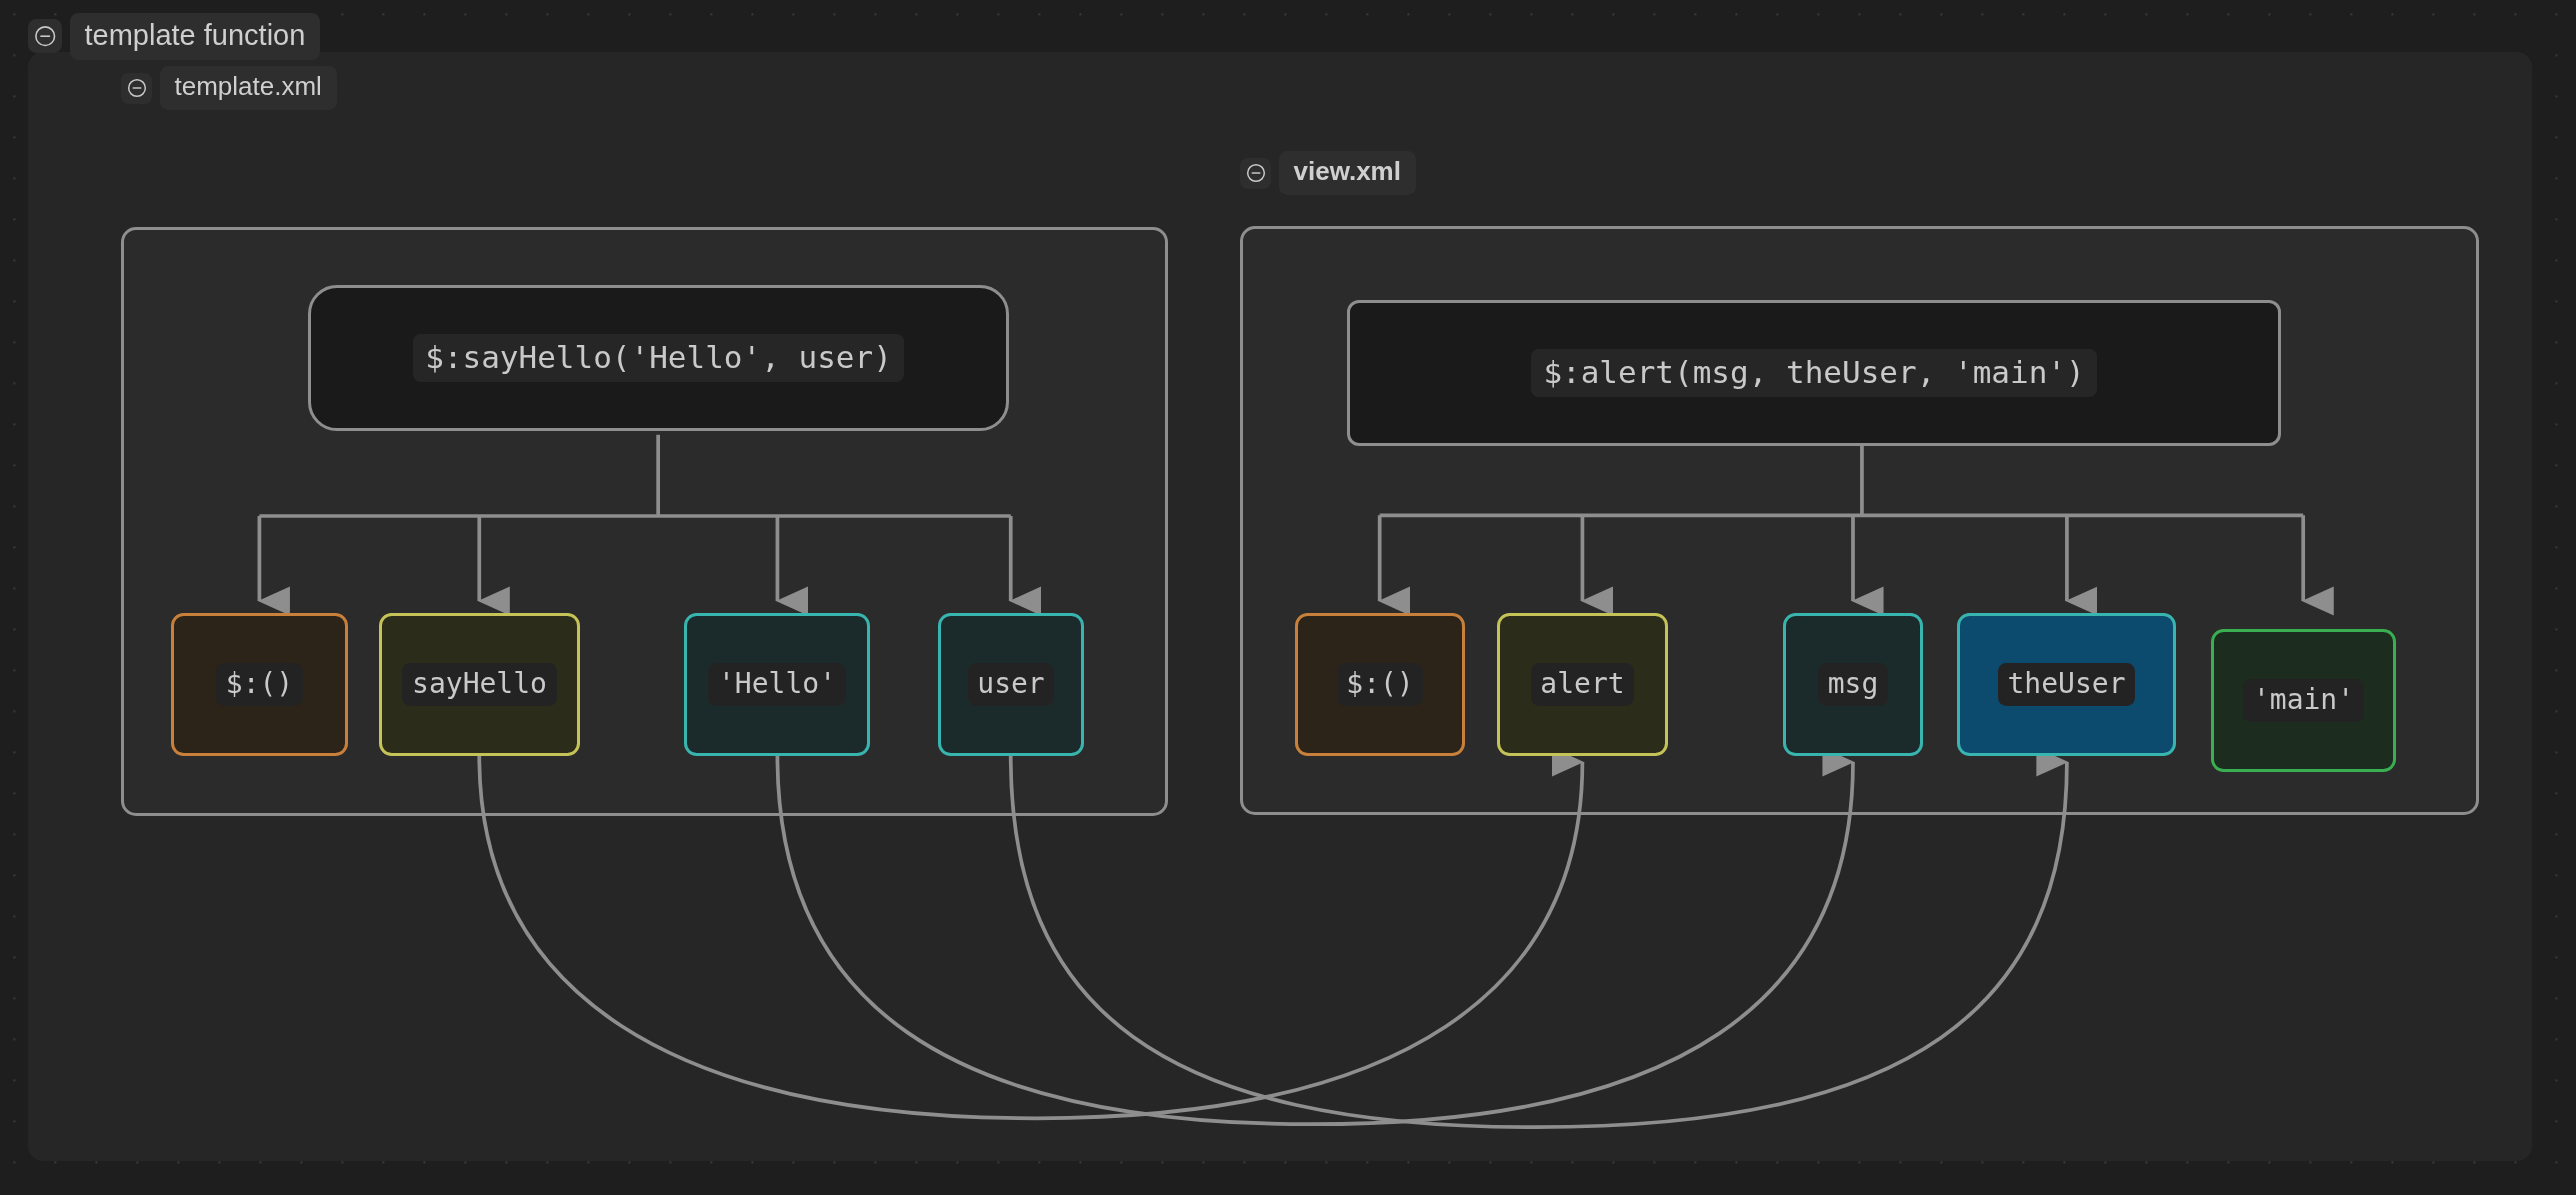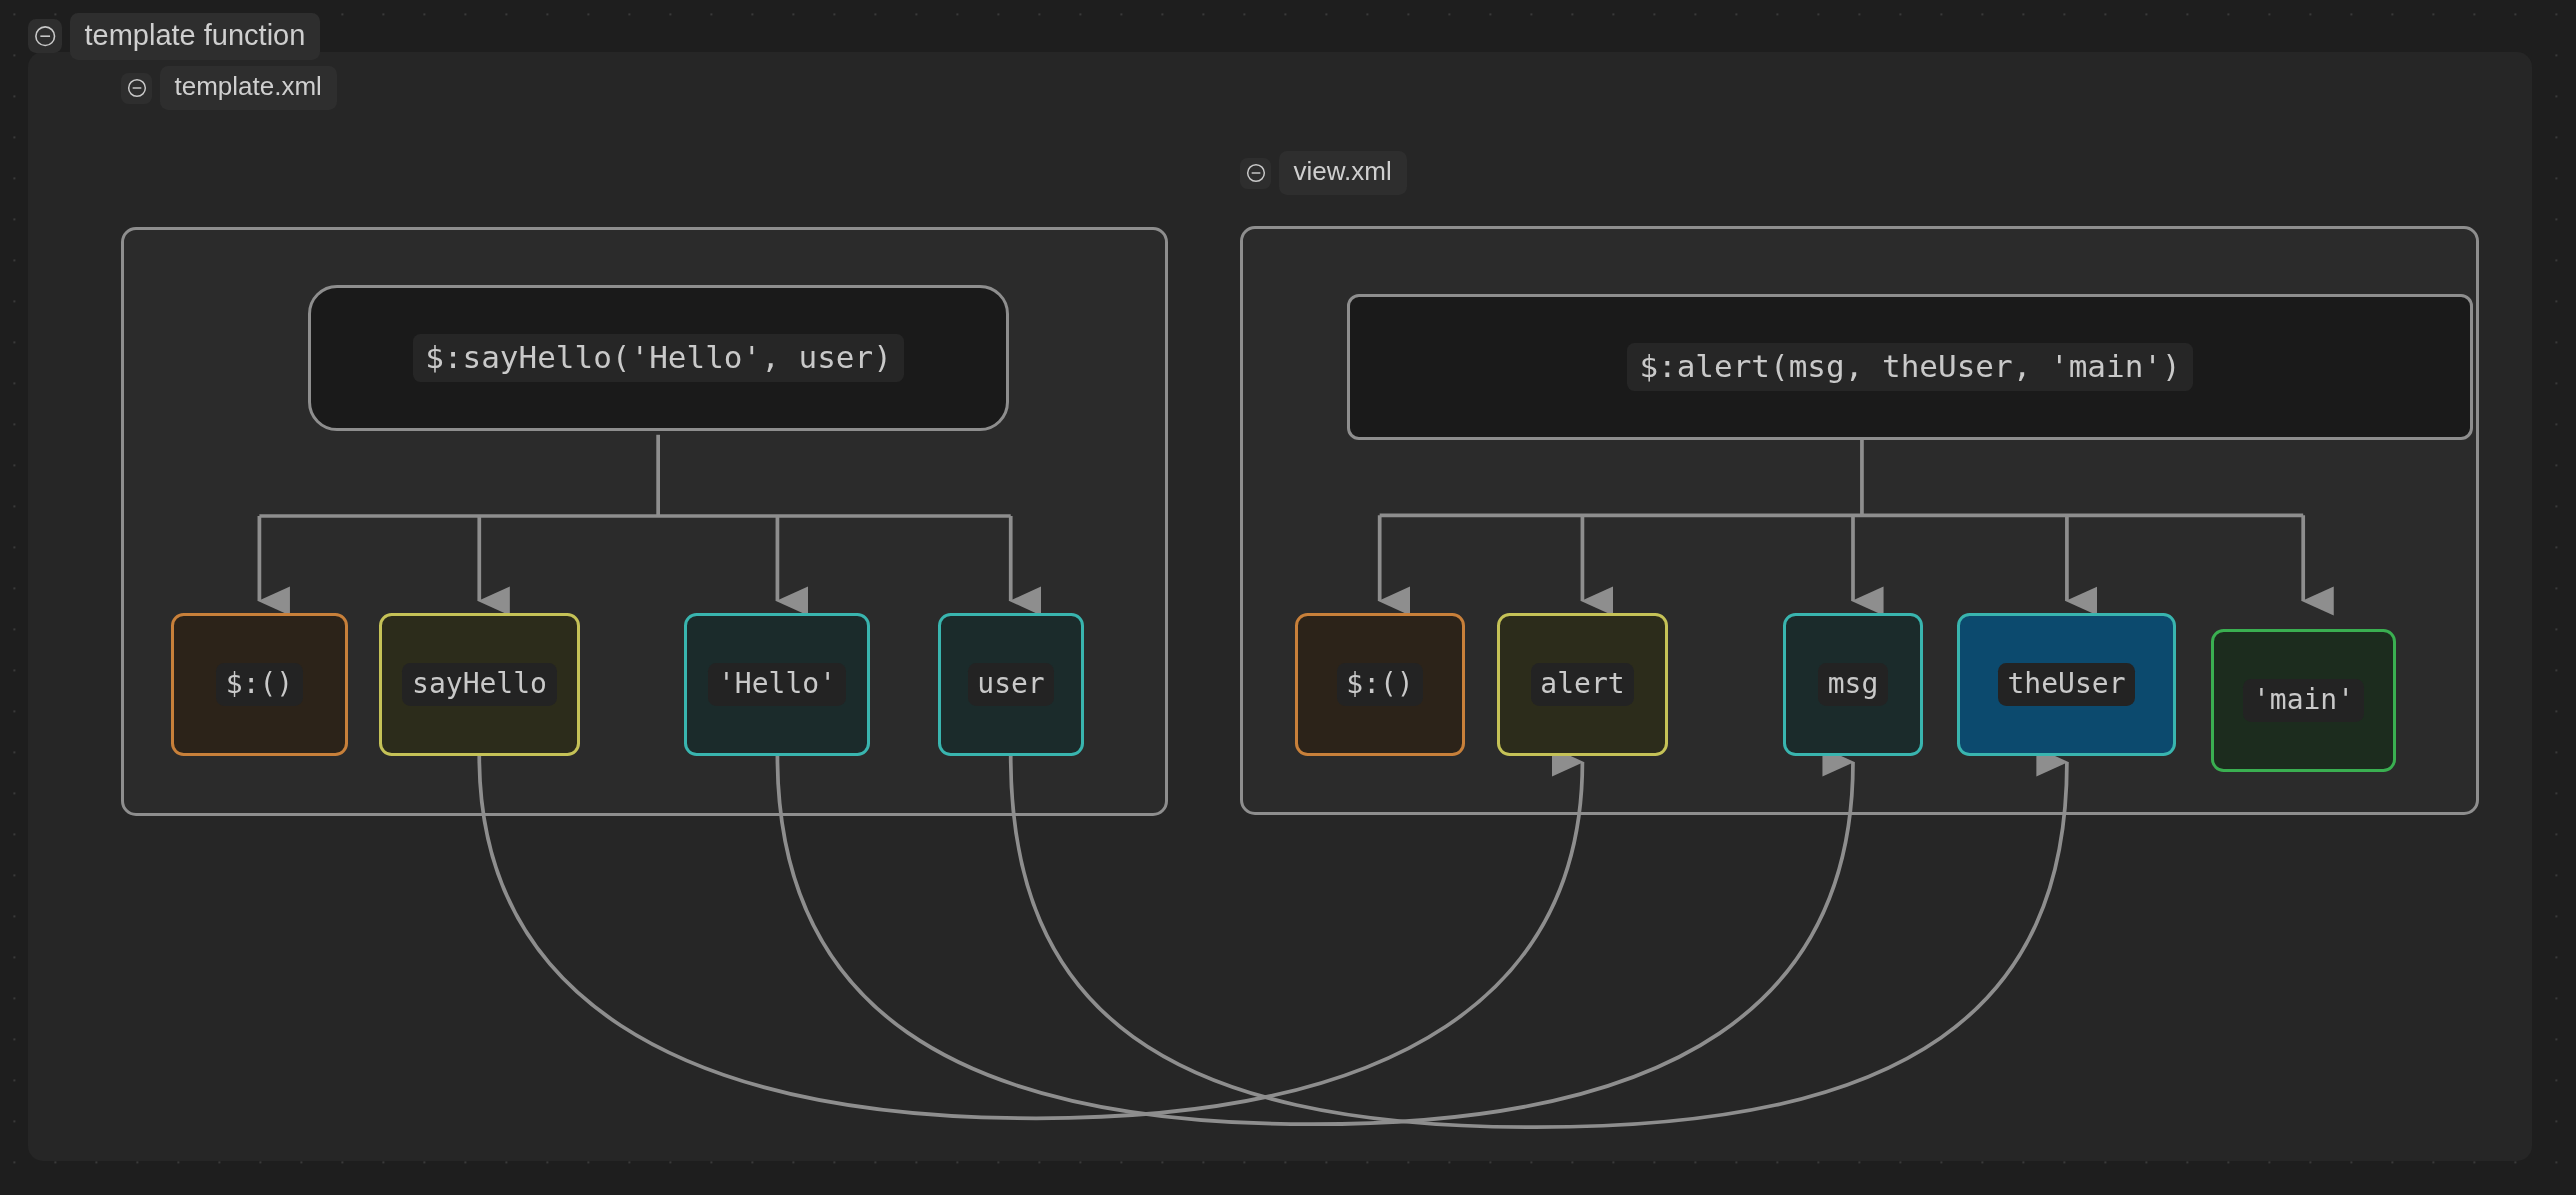--- a/index.html
+++ b/index.html
@@ -188,7 +188,7 @@
     <span class="node-label">user</span>
   </div>
 
-  <div class="chip-row" style="left:1240px; top:151px;">
+  <div class="chip-row" style="left:1240px; top:151px;font-weight:bold;">
     <div class="collapse-btn file">
       <svg width="20" height="20" viewBox="0 0 30 30" aria-hidden="true">
         <circle cx="15" cy="15" r="12.5" fill="none" stroke="#c9c9c9" stroke-width="2.2"></circle>

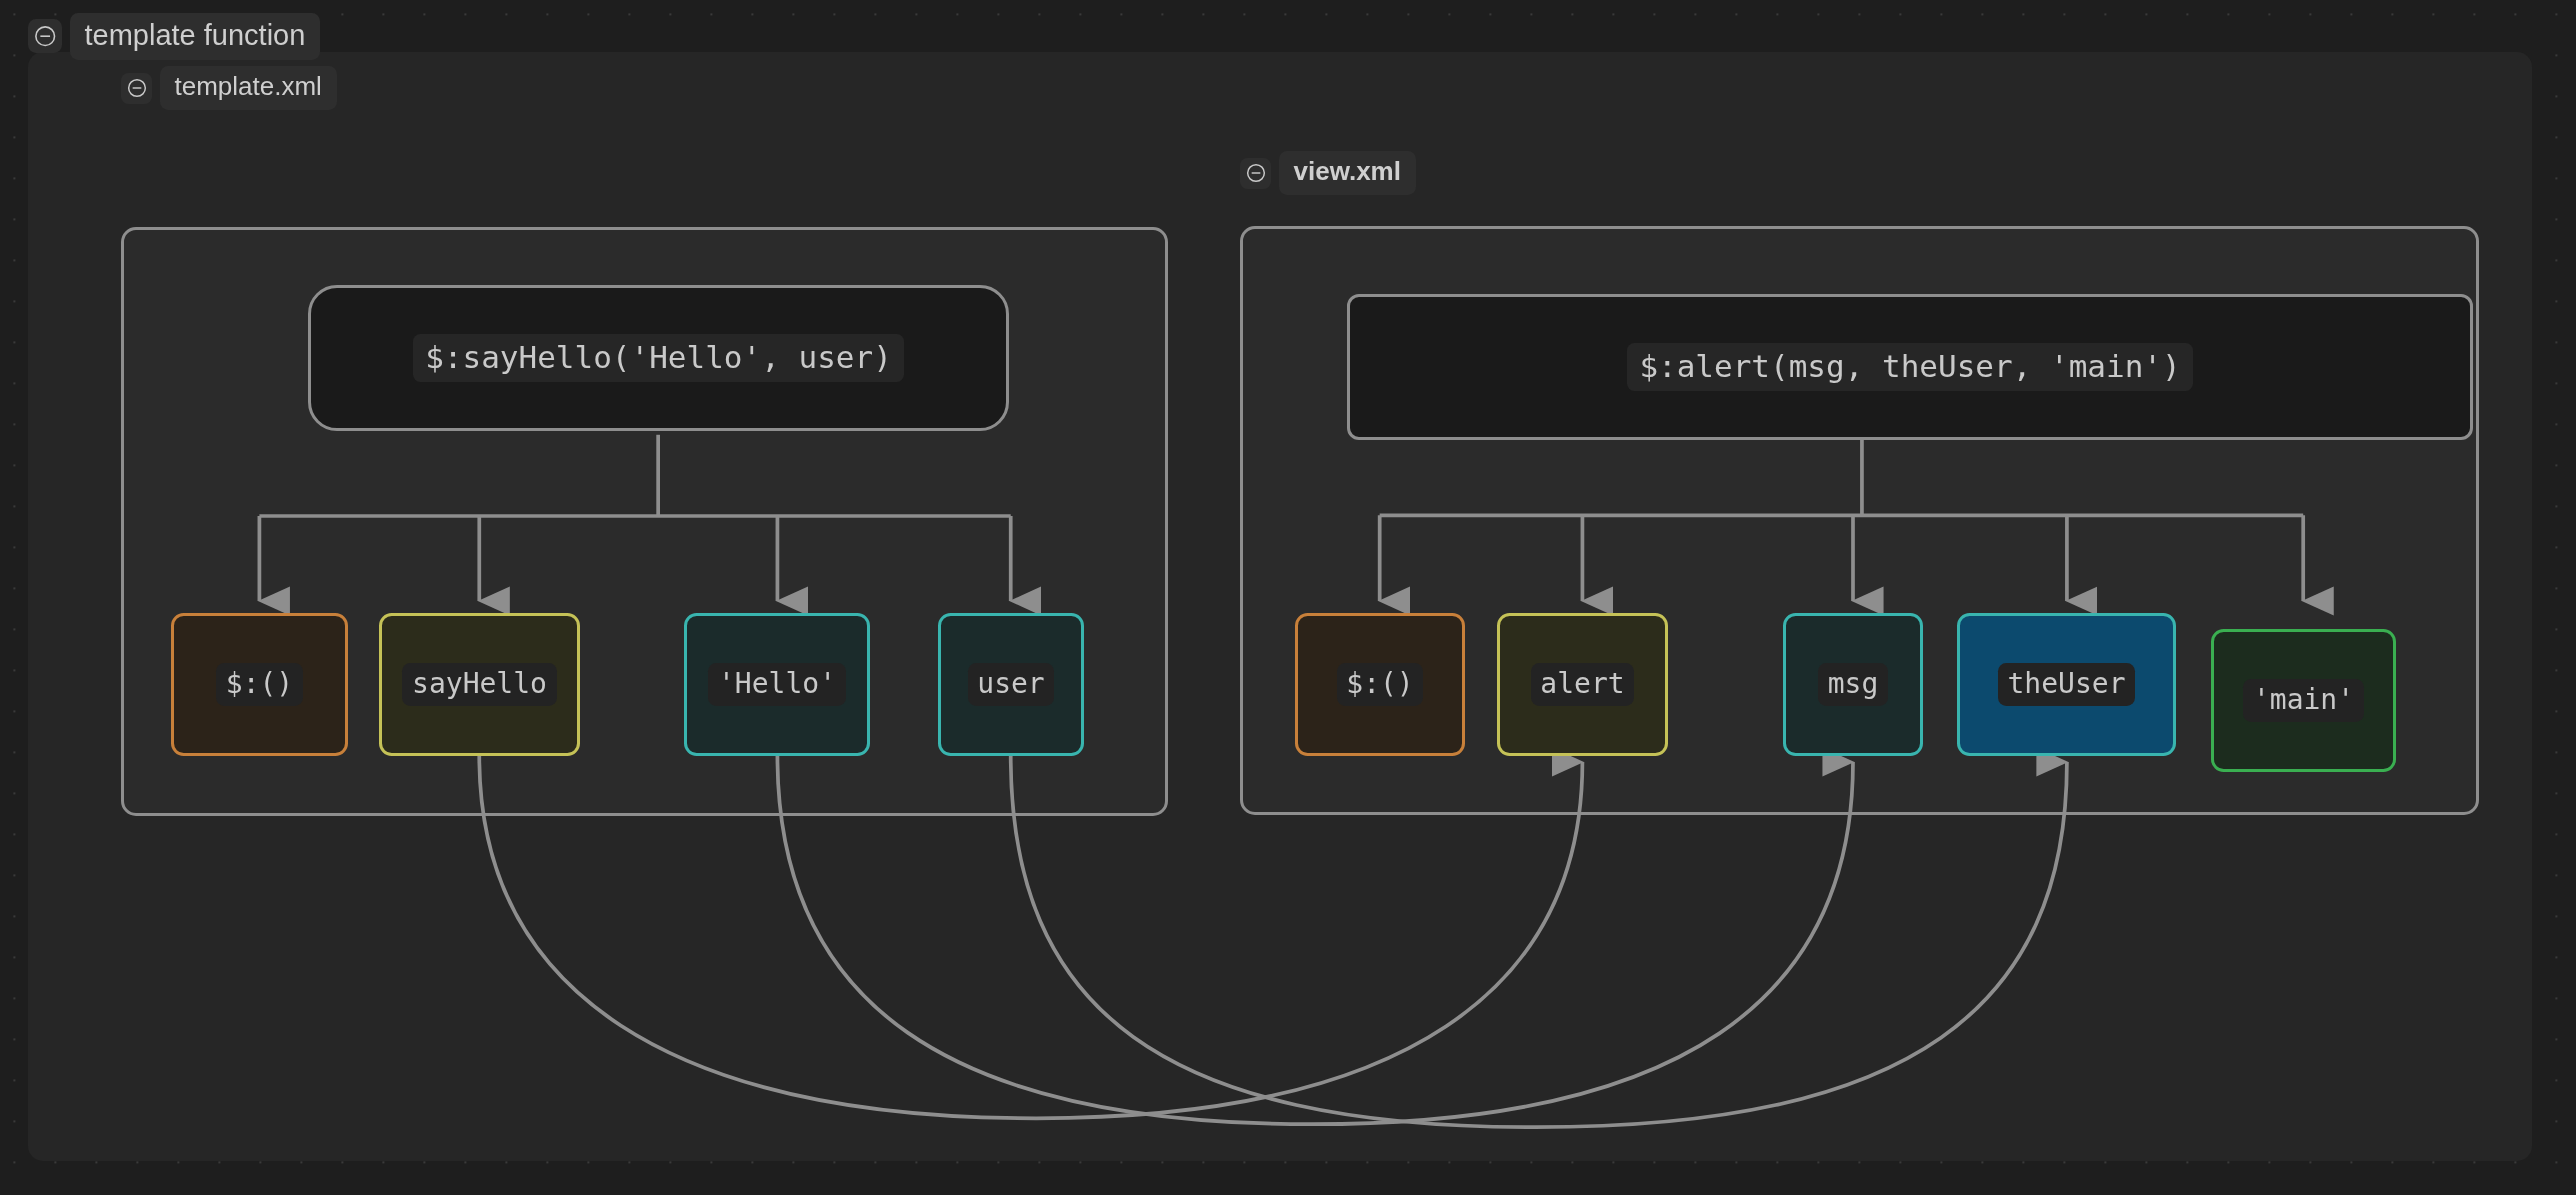--- a/index.html
+++ b/index.html
@@ -200,7 +200,7 @@
 
   <div class="group-box" style="left:1240px; top:226px; width:1239px; height:589px;"></div>
 
-  <div class="code-box" style="left:1347px; top:294px; width:1126px; height:146px;">
+  <div class="code-box" style="left:1347px; top:300px; width:934px; height:146px;">
     <span class="code-text">$:alert(msg, theUser, 'main')</span>
   </div>
 

